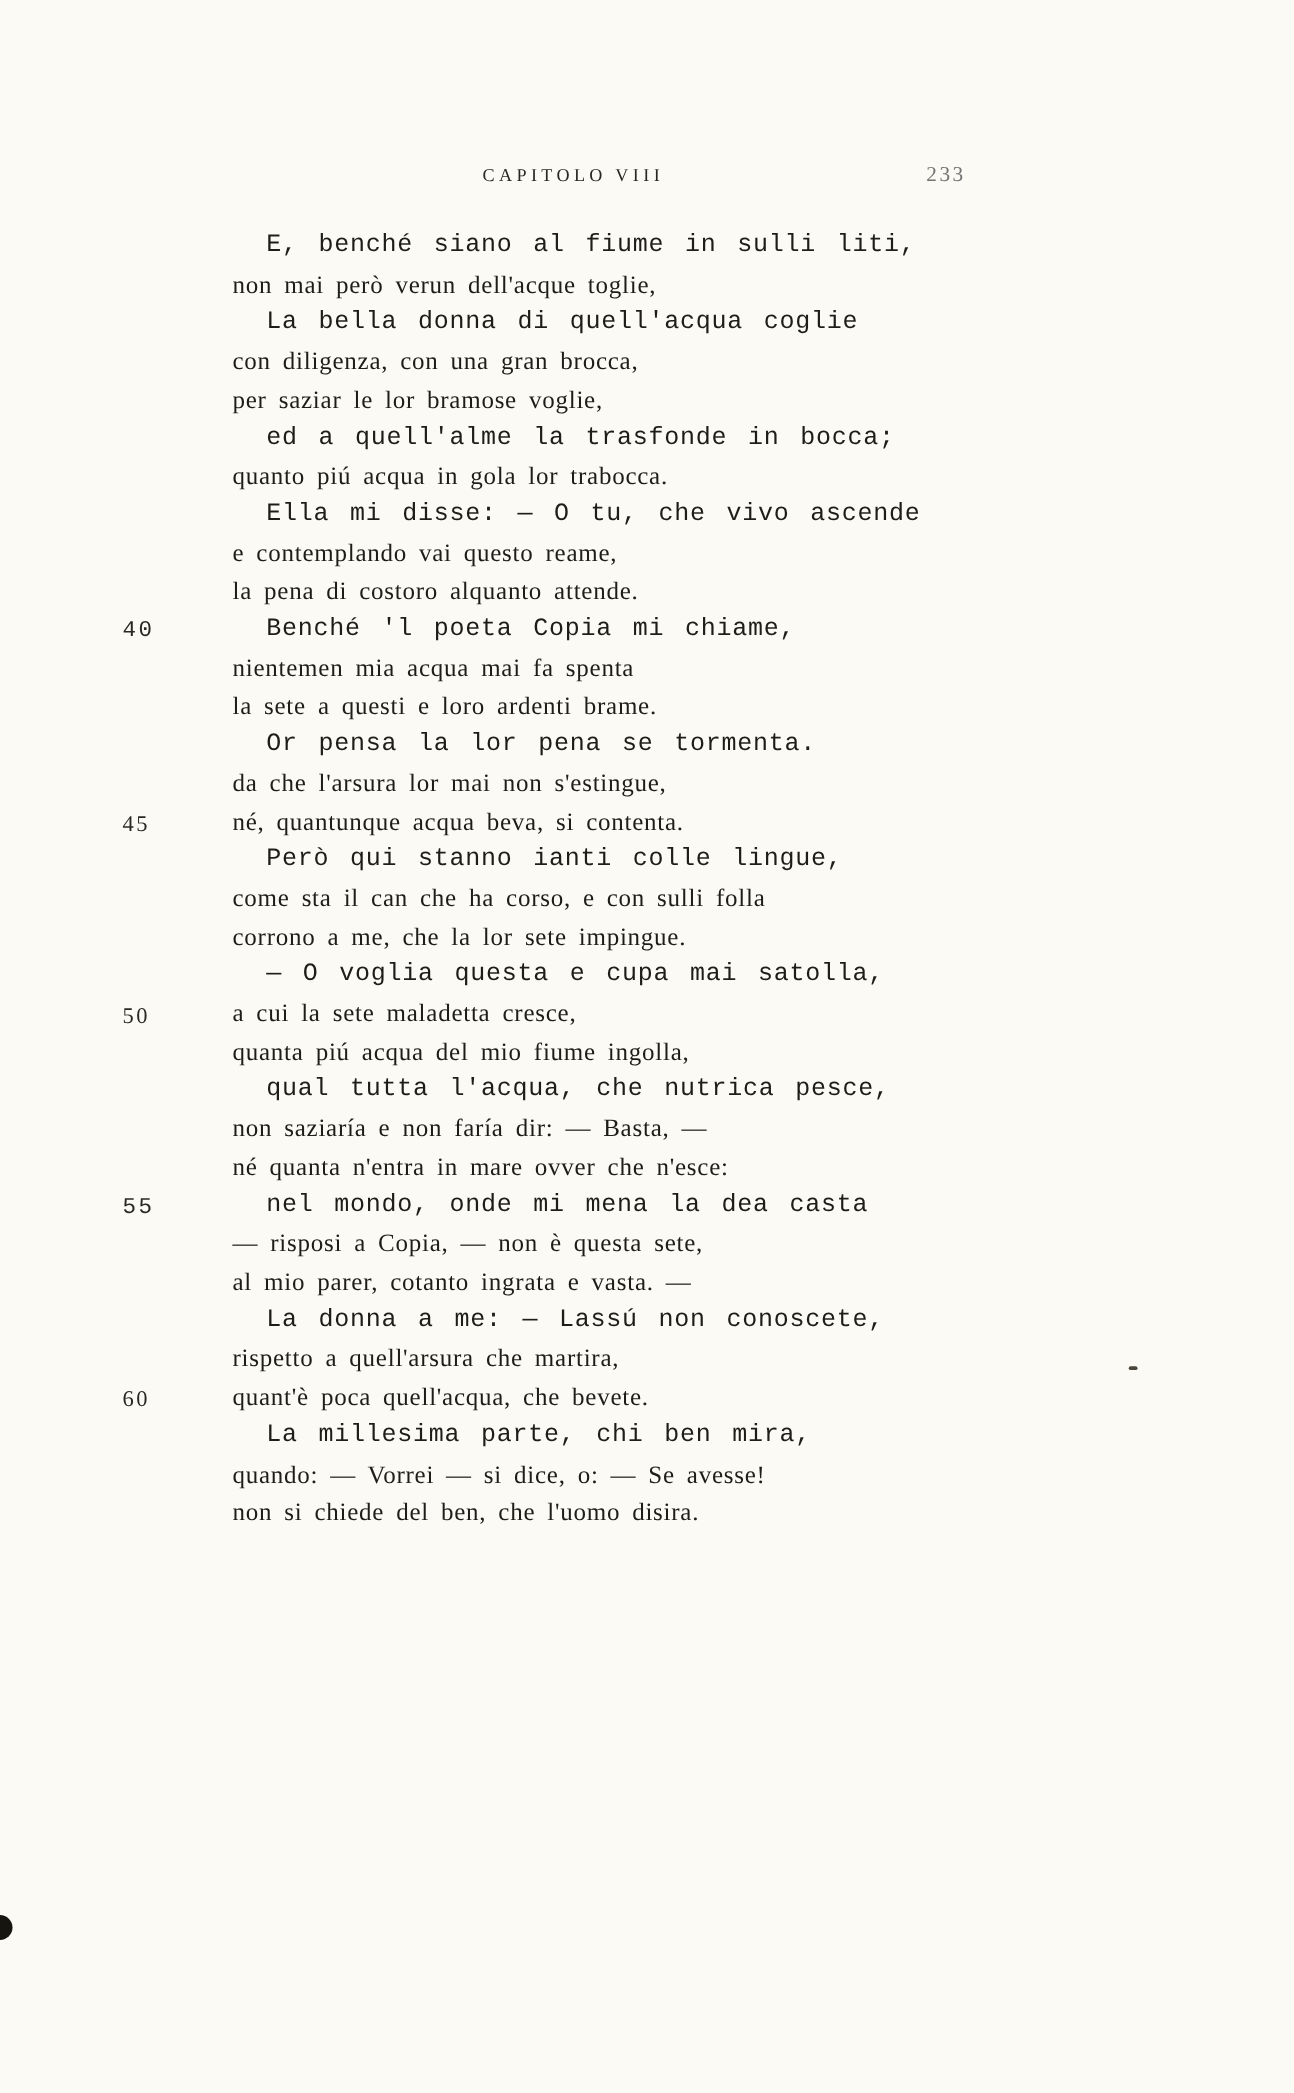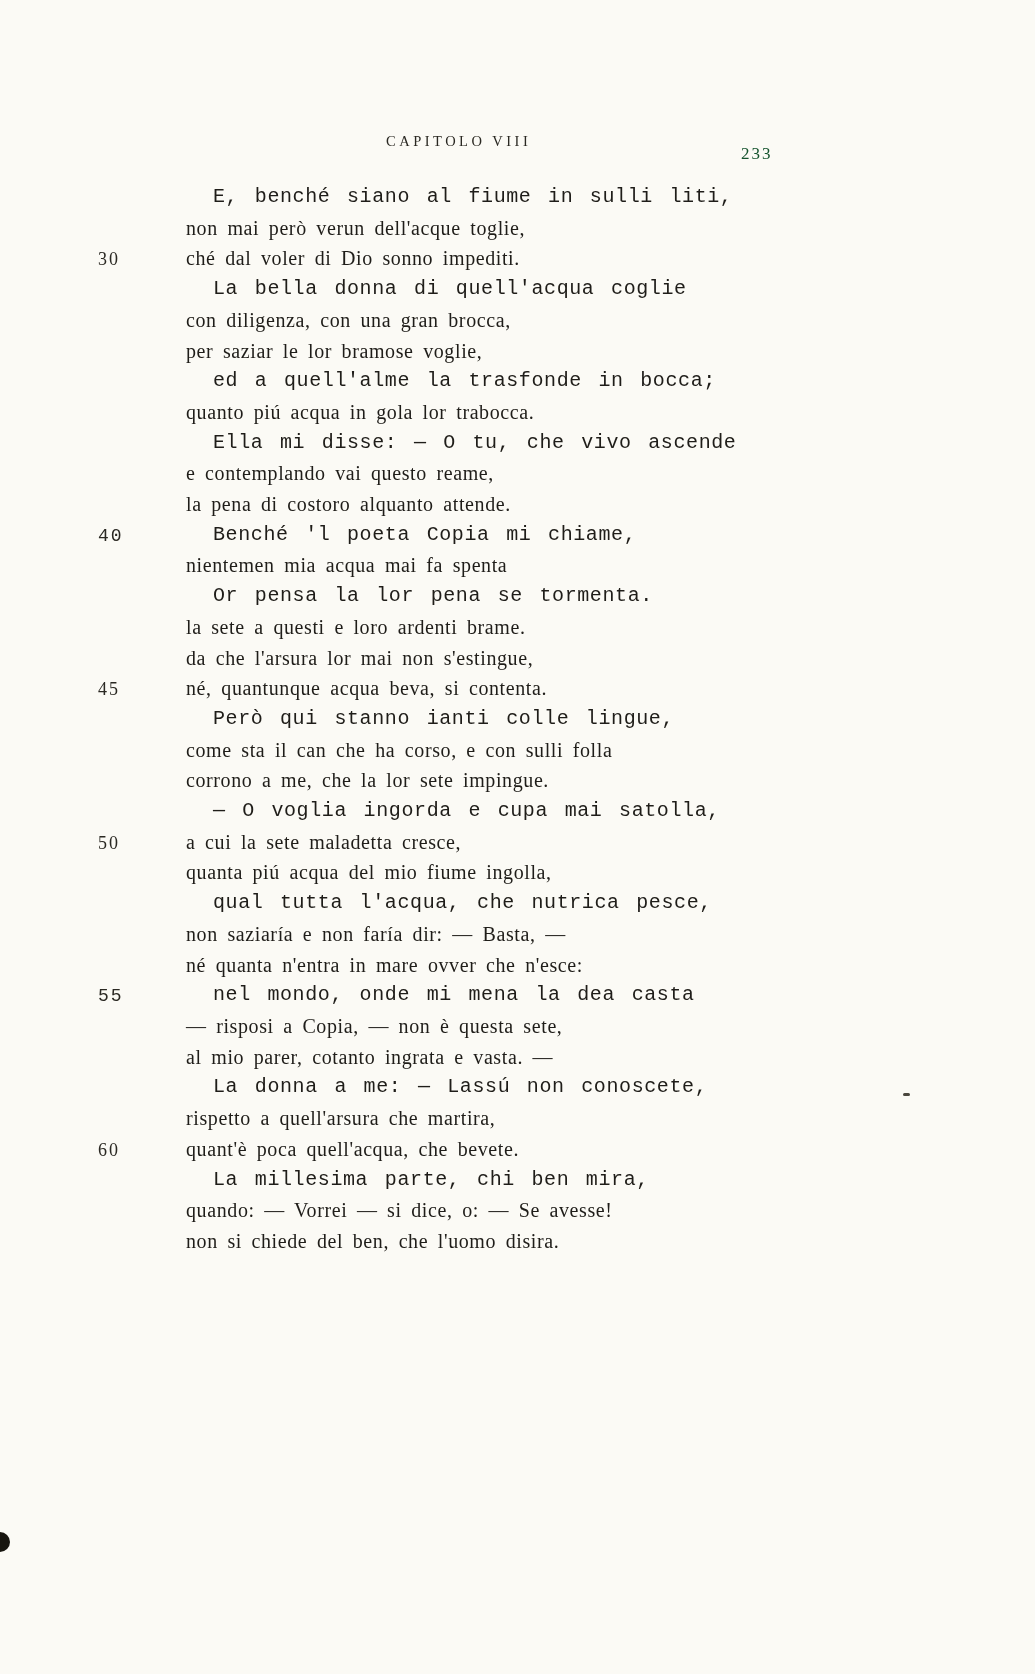--- a/index.html
+++ b/index.html
@@ -25,11 +25,11 @@
   }
   .header-pagenum {
     position: absolute;
-    top: 144px;
+    top: 130px;
     left: 741px;
     font-size: 17px;
     letter-spacing: 2px;
-    color: #14532d;
+    color: #737373;
   }
   .poem {
     position: absolute;

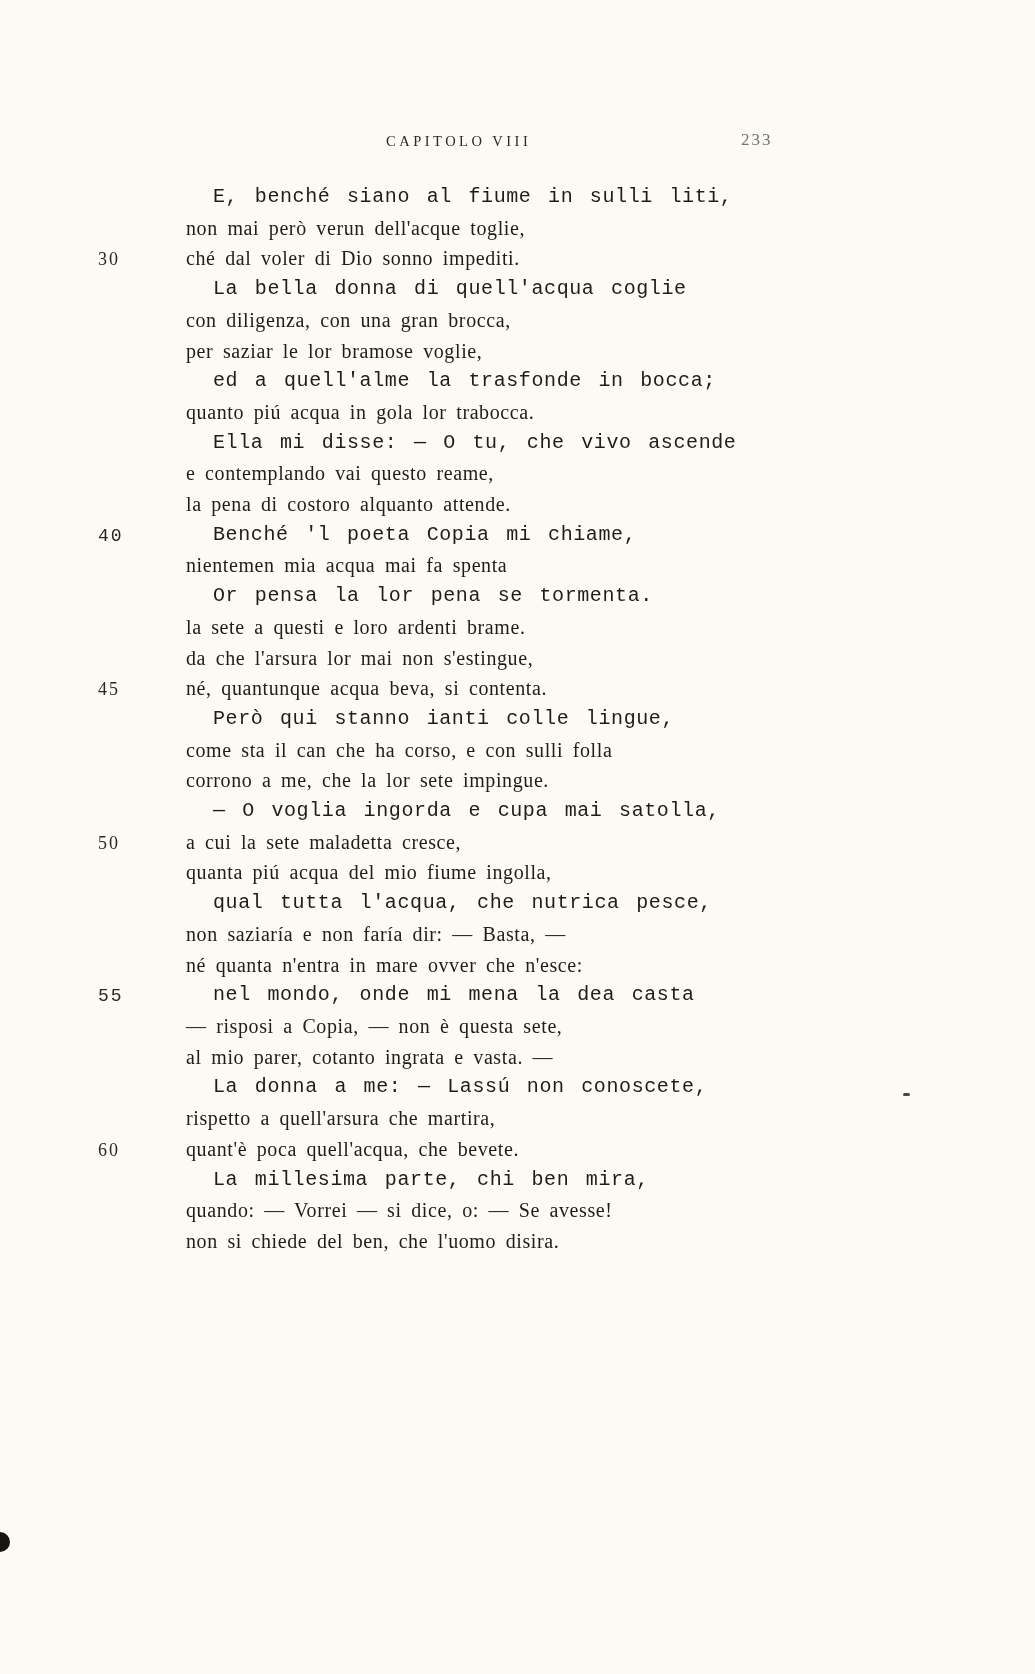--- a/index.html
+++ b/index.html
@@ -75,7 +75,6 @@
   <div class="poem">
       <div class="line indent"><span class="text">E, benché siano al fiume in sulli liti,</span></div>
       <div class="line"><span class="text">non mai però verun dell'acque toglie,</span></div>
-      <div class="line"><span class="num">30</span><span class="text">ché dal voler di Dio sonno impediti.</span></div>
       <div class="line indent"><span class="text">La bella donna di quell'acqua coglie</span></div>
       <div class="line"><span class="text">con diligenza, con una gran brocca,</span></div>
       <div class="line"><span class="text">per saziar le lor bramose voglie,</span></div>

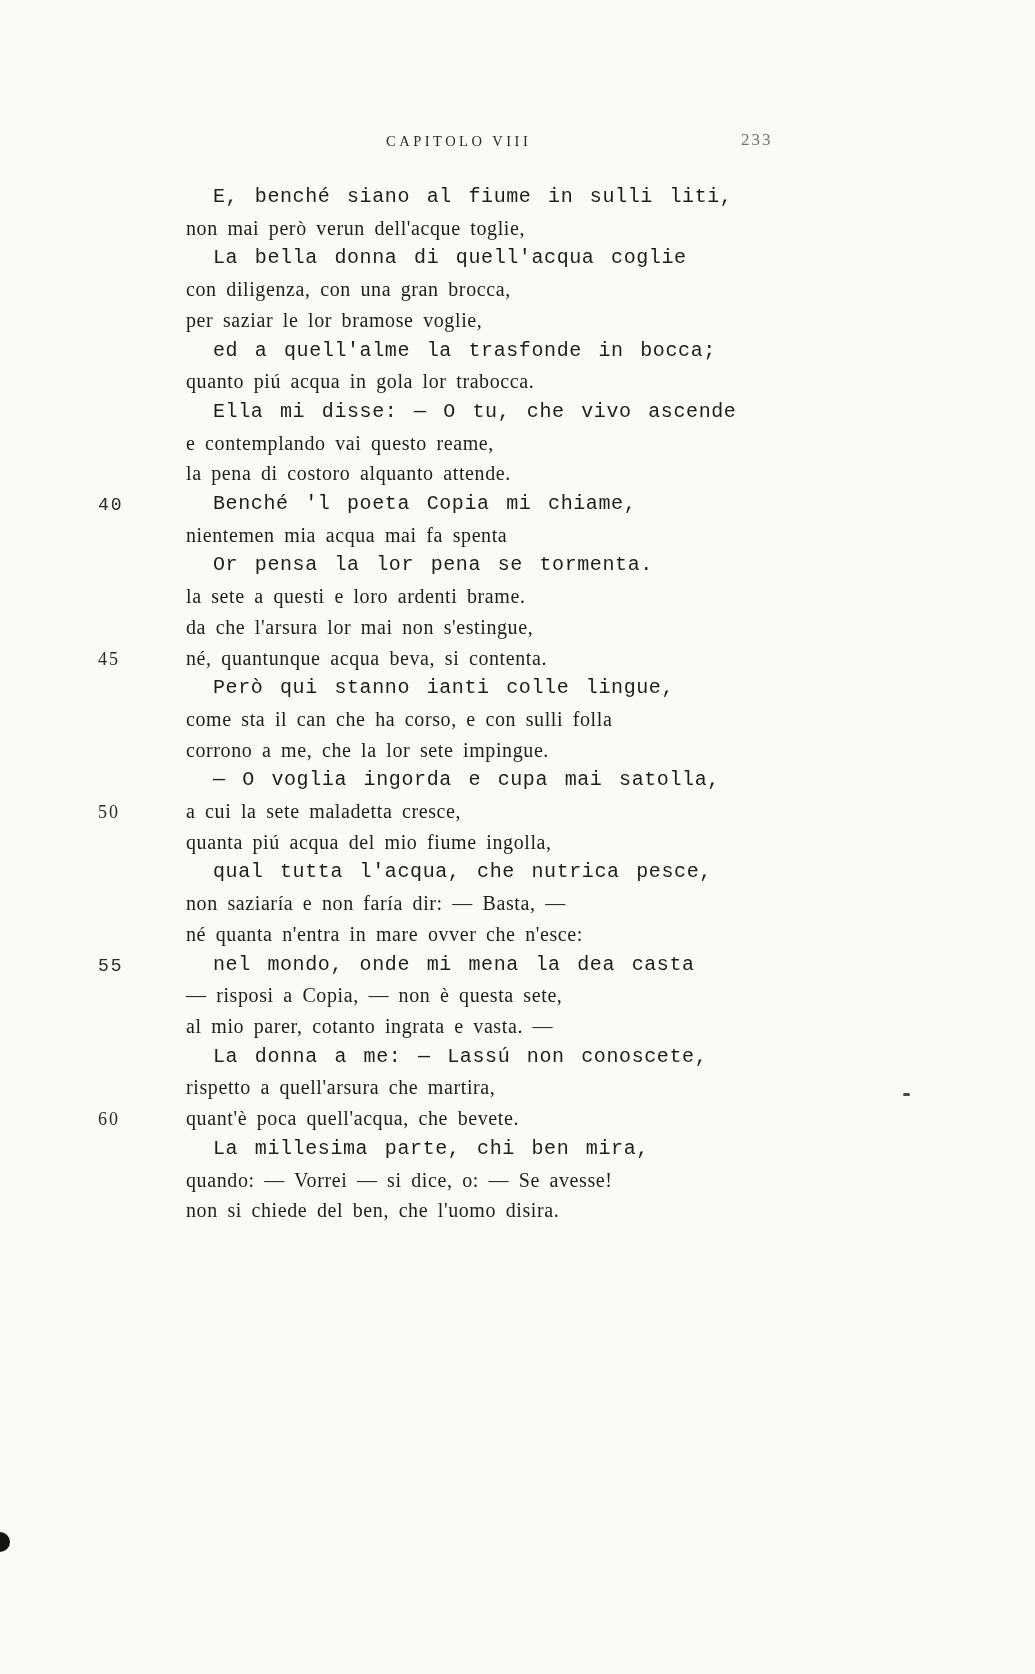--- a/index.html
+++ b/index.html
@@ -85,8 +85,8 @@
       <div class="line"><span class="text">la pena di costoro alquanto attende.</span></div>
       <div class="line indent"><span class="num">40</span><span class="text">Benché 'l poeta Copia mi chiame,</span></div>
       <div class="line"><span class="text">nientemen mia acqua mai fa spenta</span></div>
+      <div class="line"><span class="text">la sete a questi e loro ardenti brame.</span></div>
       <div class="line indent"><span class="text">Or pensa la lor pena se tormenta.</span></div>
-      <div class="line"><span class="text">la sete a questi e loro ardenti brame.</span></div>
       <div class="line"><span class="text">da che l'arsura lor mai non s'estingue,</span></div>
       <div class="line"><span class="num">45</span><span class="text">né, quantunque acqua beva, si contenta.</span></div>
       <div class="line indent"><span class="text">Però qui stanno ianti colle lingue,</span></div>

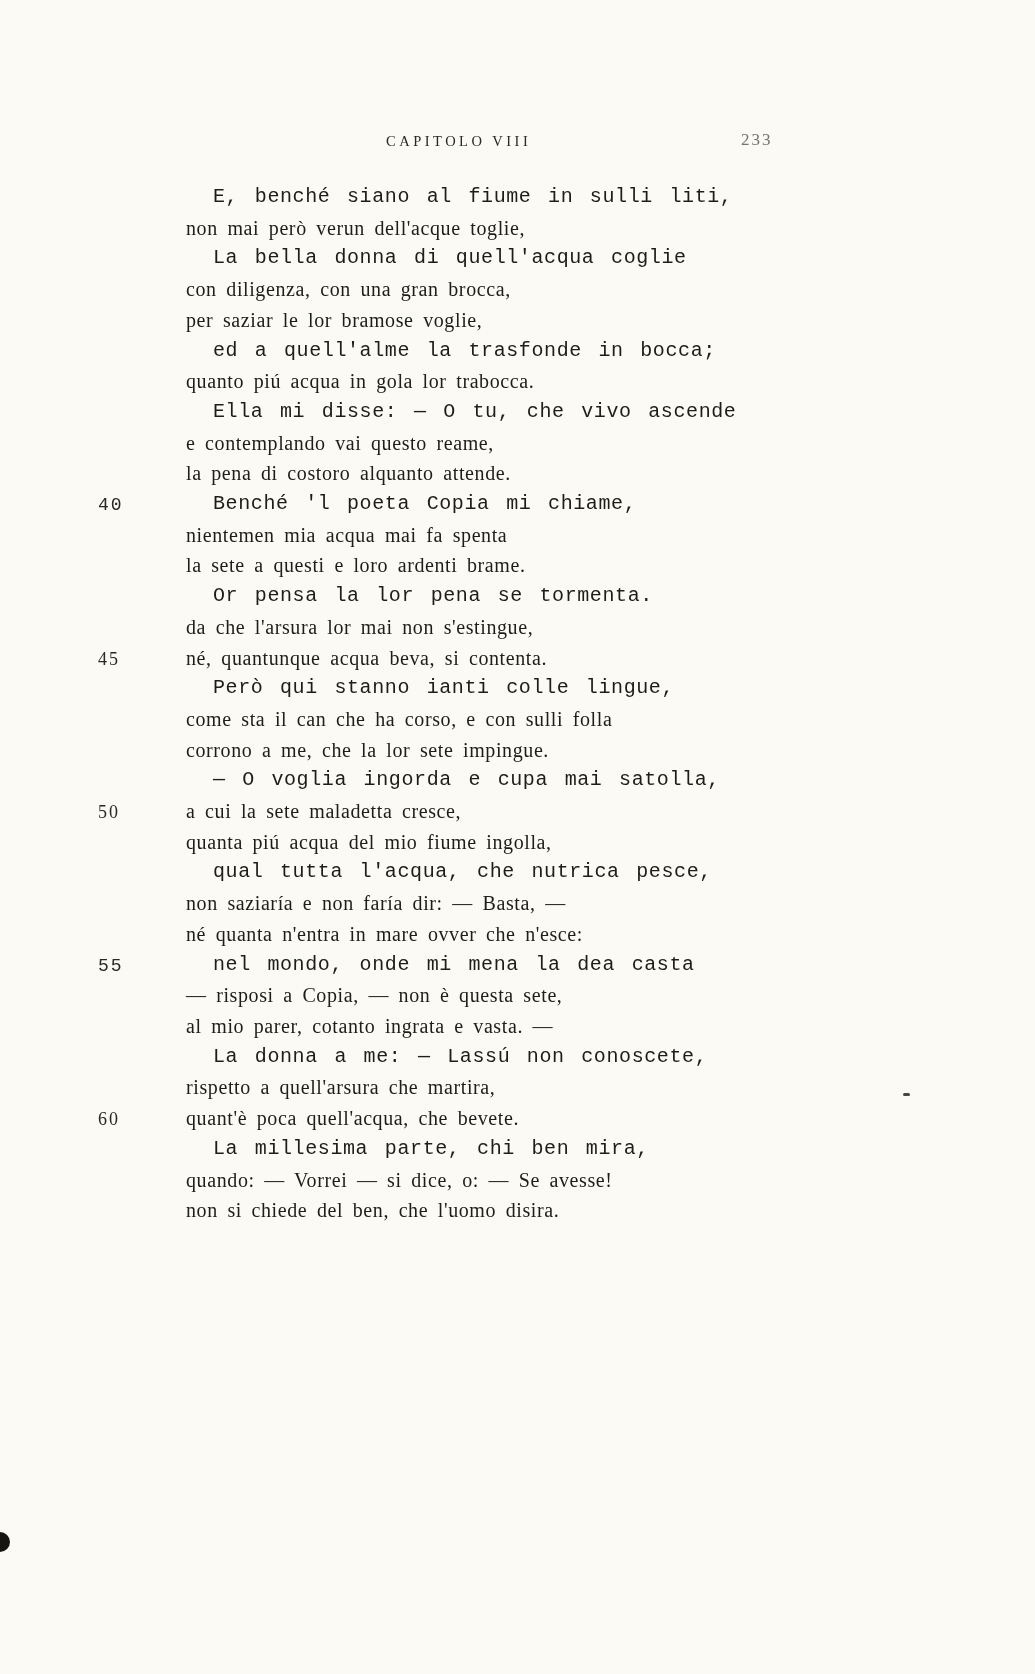--- a/index.html
+++ b/index.html
@@ -92,7 +92,7 @@
       <div class="line indent"><span class="text">Però qui stanno ianti colle lingue,</span></div>
       <div class="line"><span class="text">come sta il can che ha corso, e con sulli folla</span></div>
       <div class="line"><span class="text">corrono a me, che la lor sete impingue.</span></div>
-      <div class="line indent"><span class="text">— O voglia ingorda e cupa mai satolla,</span></div>
+      <div class="line indent"><span class="text">— O voglia questa e cupa mai satolla,</span></div>
       <div class="line"><span class="num">50</span><span class="text">a cui la sete maladetta cresce,</span></div>
       <div class="line"><span class="text">quanta piú acqua del mio fiume ingolla,</span></div>
       <div class="line indent"><span class="text">qual tutta l'acqua, che nutrica pesce,</span></div>

